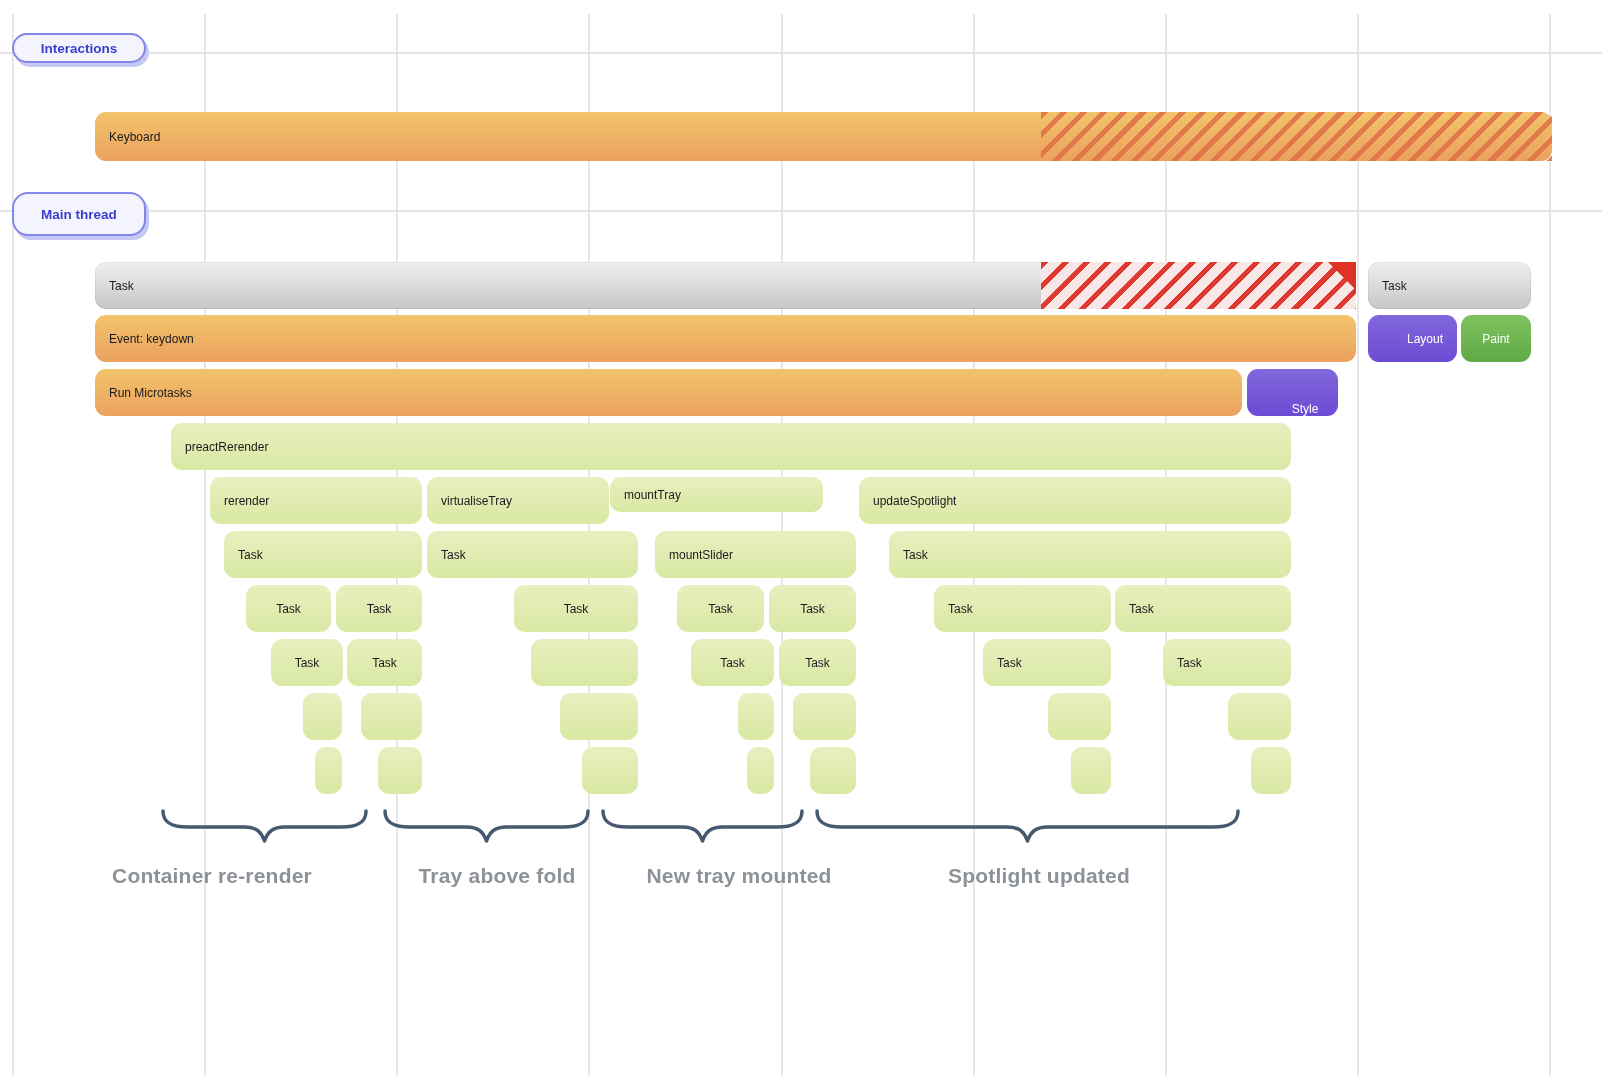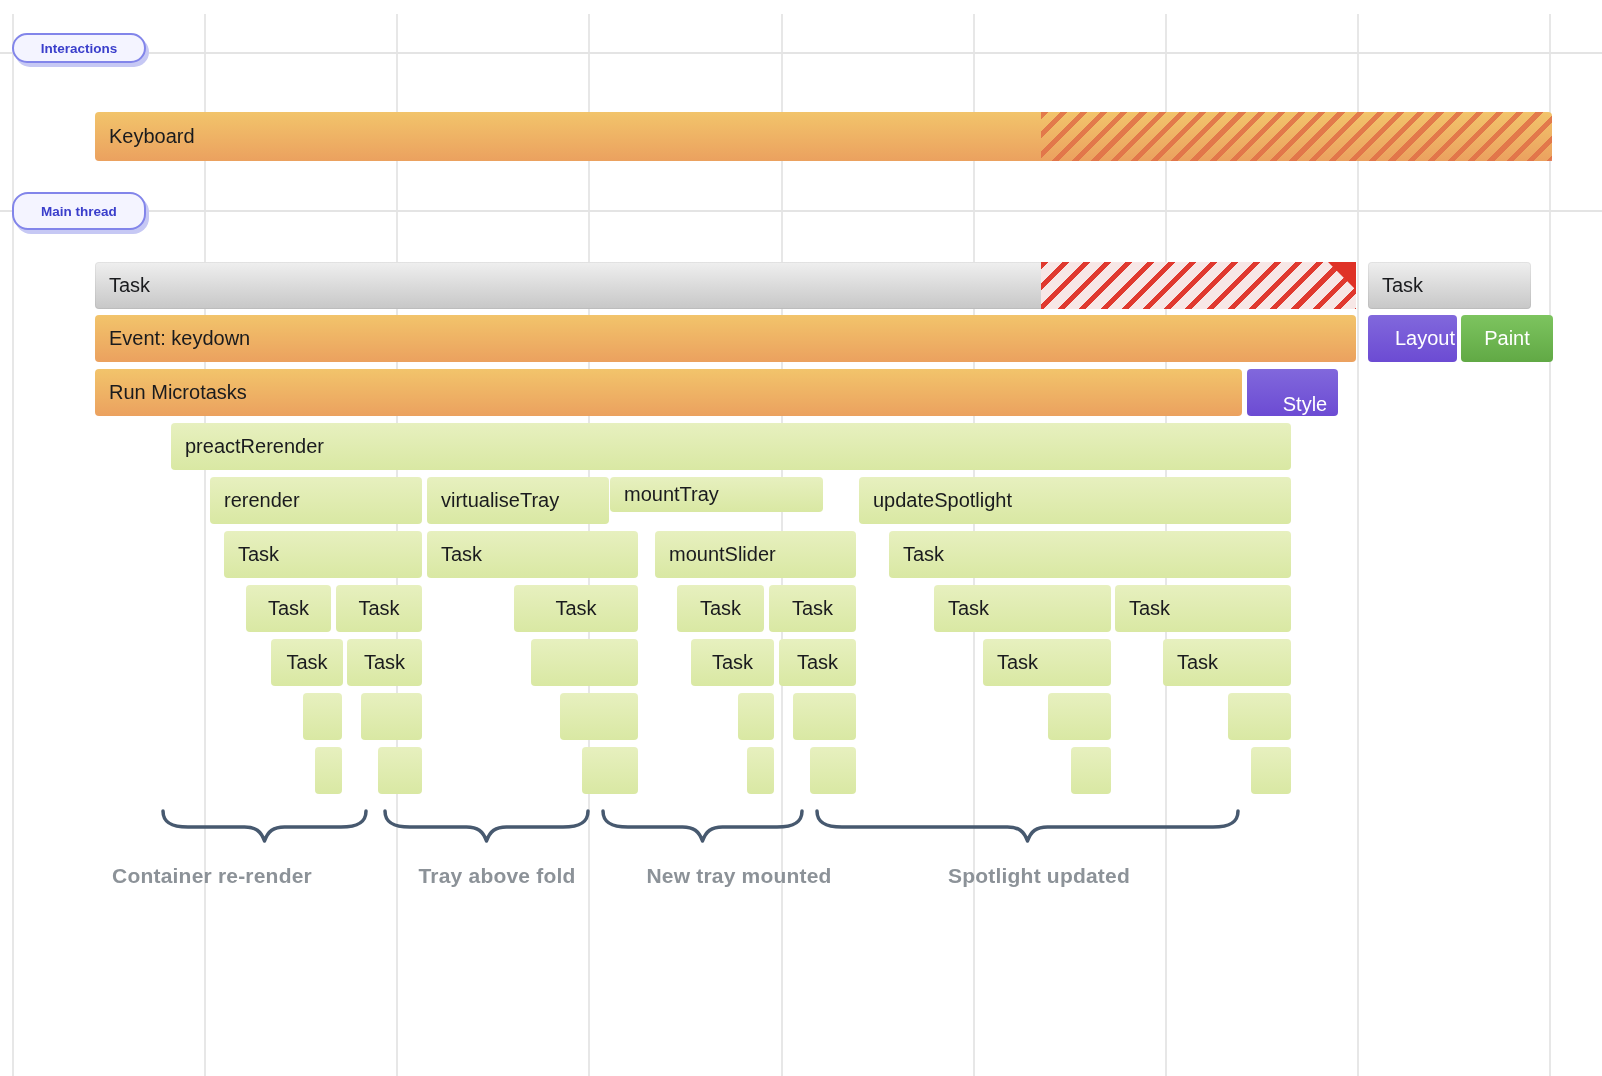--- a/index.html
+++ b/index.html
@@ -13,7 +13,7 @@
   
   .bar{
     position:absolute;display:flex;align-items:center;box-sizing:border-box;
-    border-radius:4px;font-size:20px;color:#1a1b1e;white-space:nowrap;z-index:2;
+    border-radius:11px;font-size:12px;color:#1a1b1e;white-space:nowrap;z-index:2;
   }
   .bar .lbl{padding-left:14px;position:relative;z-index:3;}
   .bar.center{justify-content:center;}

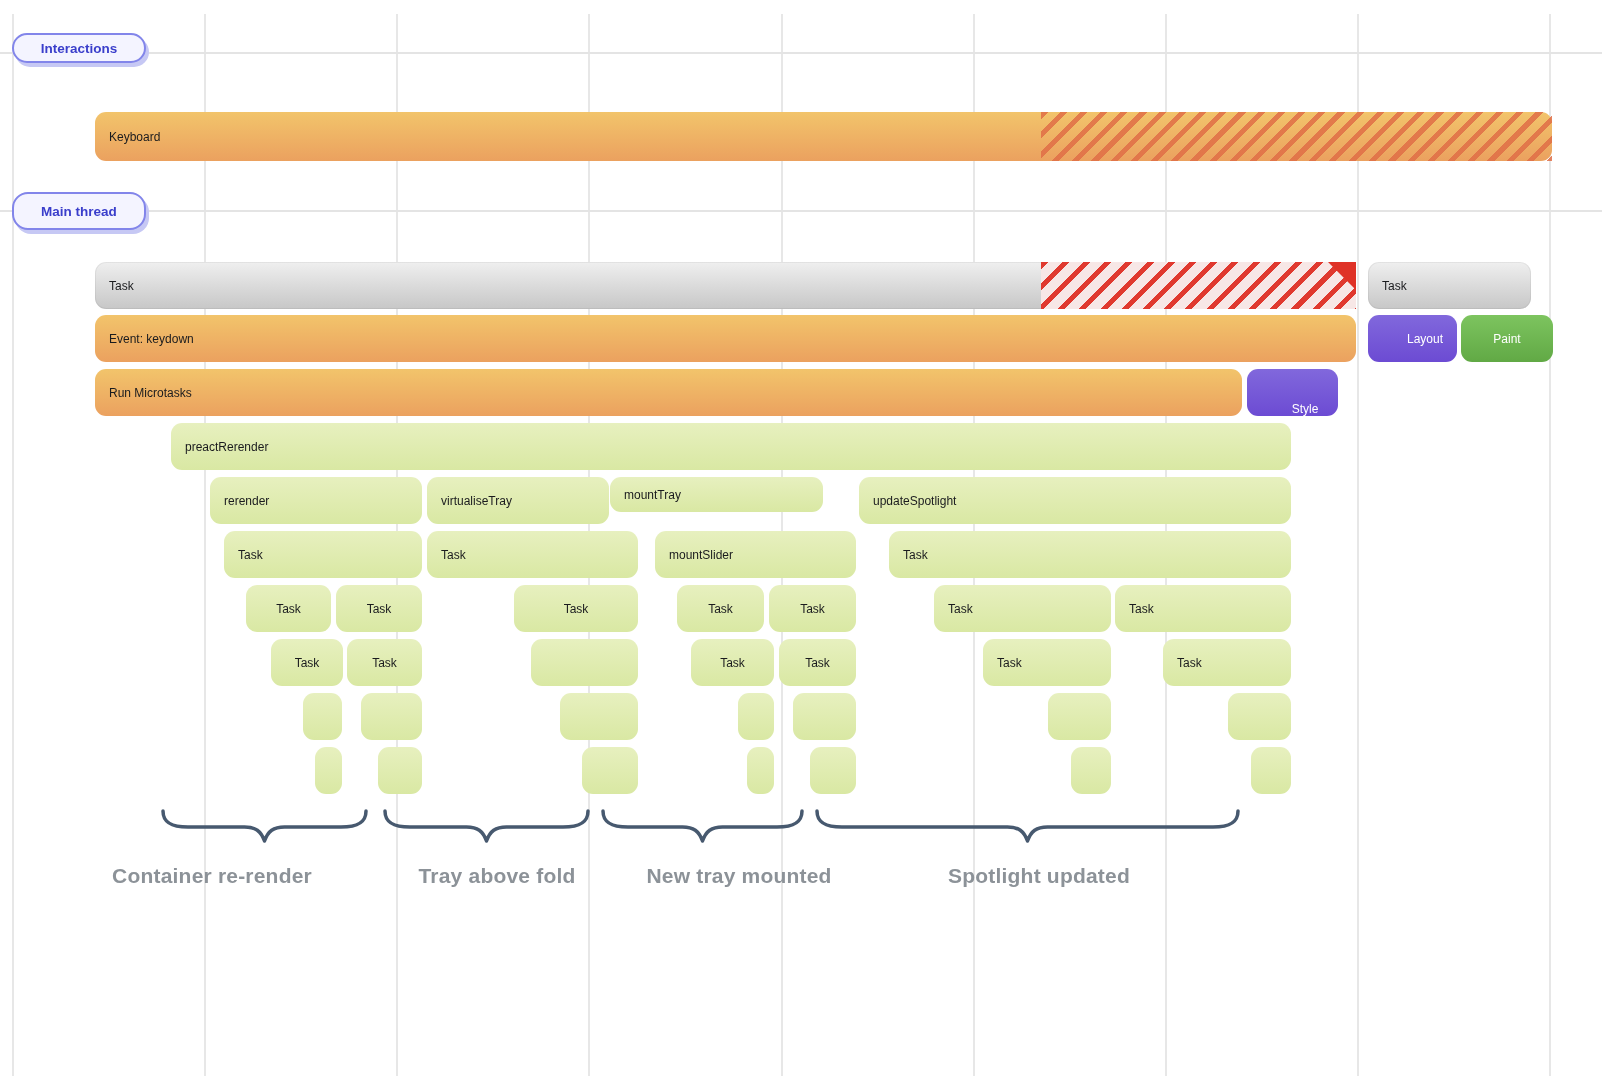--- a/index.html
+++ b/index.html
@@ -42,7 +42,7 @@
     box-shadow:3px 4px 0 0 #c6c8f4;color:#3a3ecb;font-size:13.5px;font-weight:700;z-index:5;
   }
   #pill-interactions{left:12px;top:33px;width:134px;height:30px;}
-  #pill-main-thread{left:12px;top:192px;width:134px;height:38px;}
+  #pill-main-thread{left:12px;top:192px;width:134px;height:44px;}
   
   svg.brace{position:absolute;overflow:visible;z-index:4;}
   .brace-label{

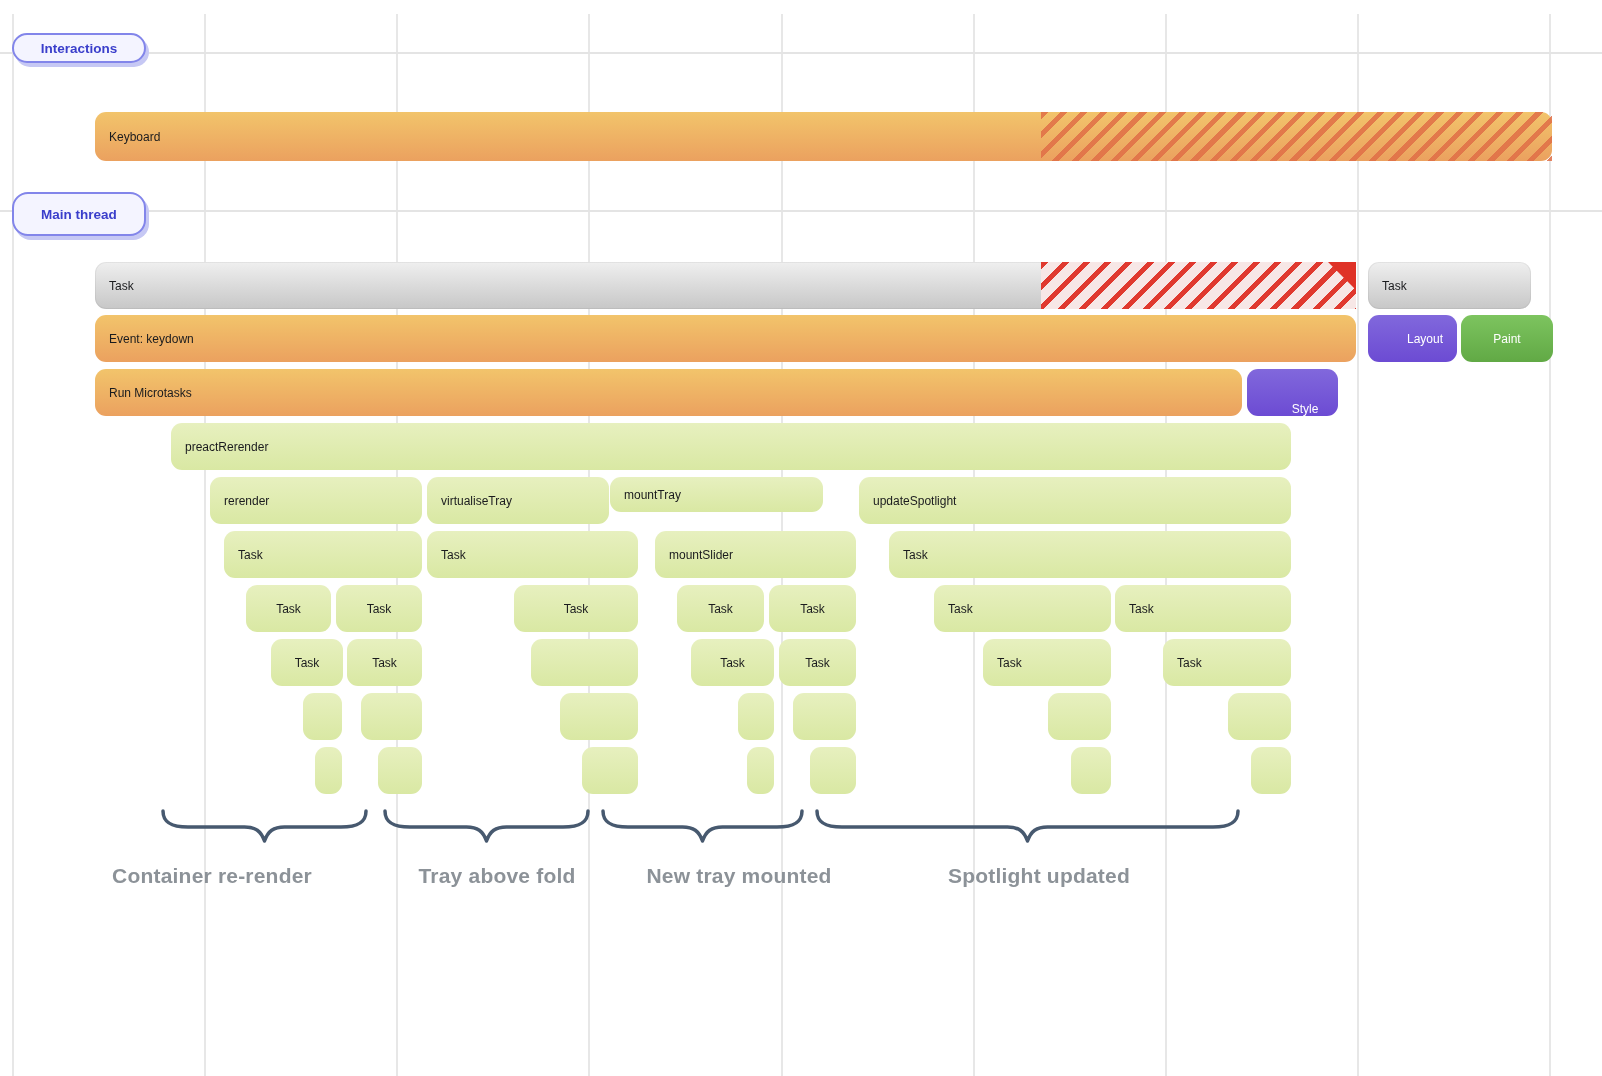--- a/index.html
+++ b/index.html
@@ -86,7 +86,7 @@
       <div class="bar k-purple center" style="left: 1368px; top: 315px; width: 89px; height: 47px;">
         <span class="lbl">Layout</span>
       </div>
-      <div class="bar k-paint center" style="left: 1461px; top: 315px; width: 92px; height: 47px;">
+      <div class="bar k-paint center" style="left: 1461px; top: 315px; width: 70px; height: 47px;">
         <span class="lbl">Paint</span>
       </div>
       <div class="bar k-orange" style="left: 95px; top: 369px; width: 1147px; height: 47px;">

